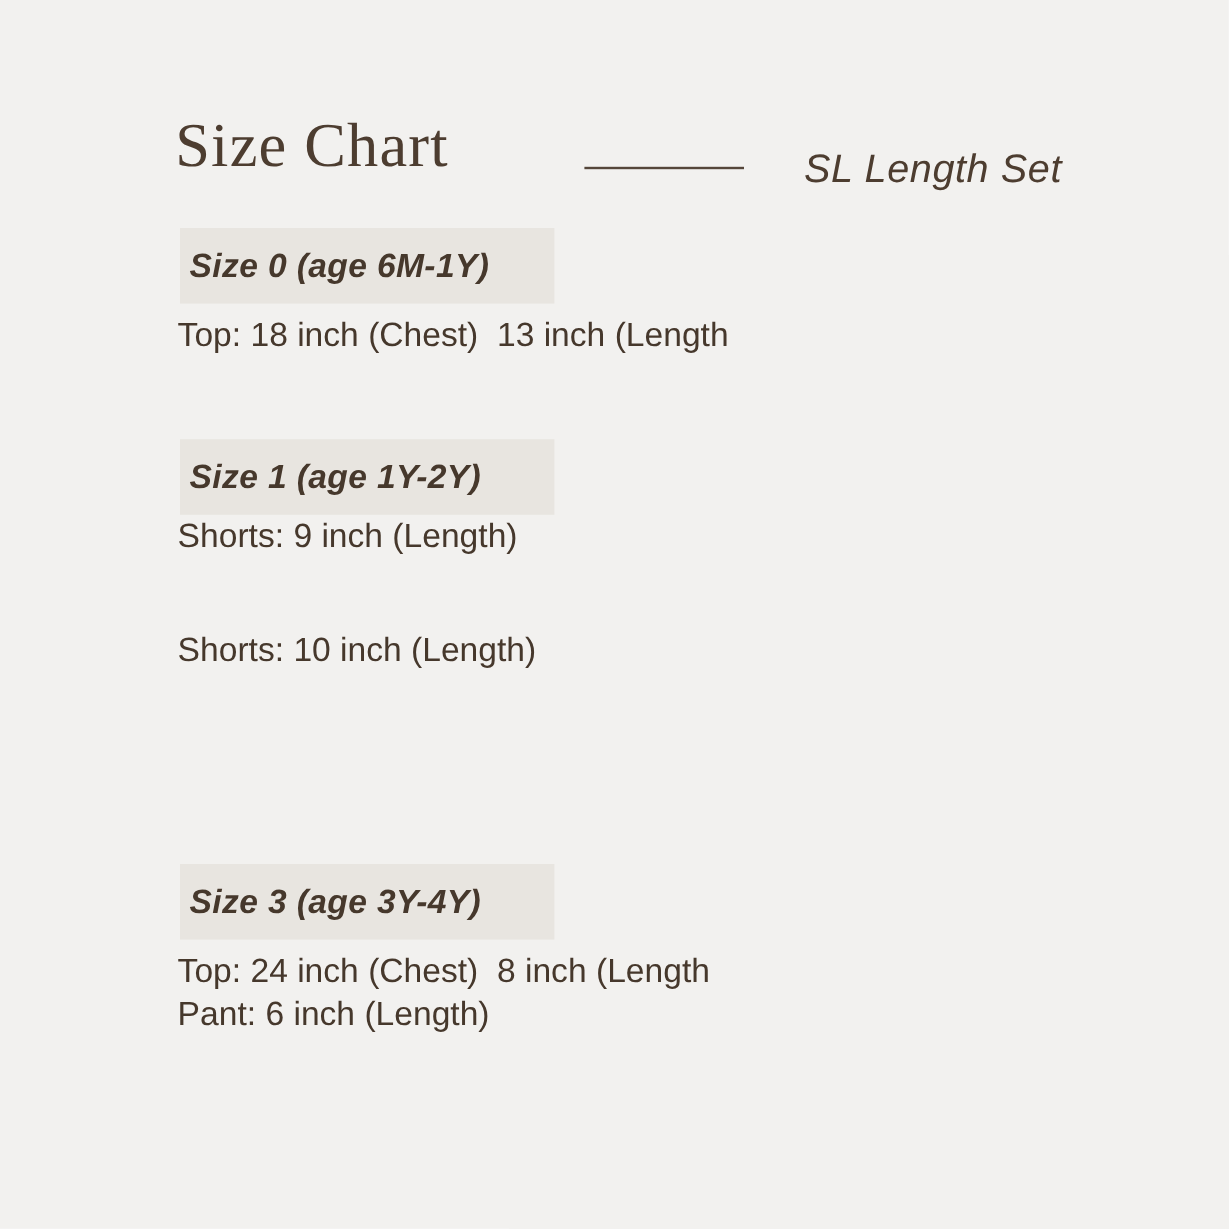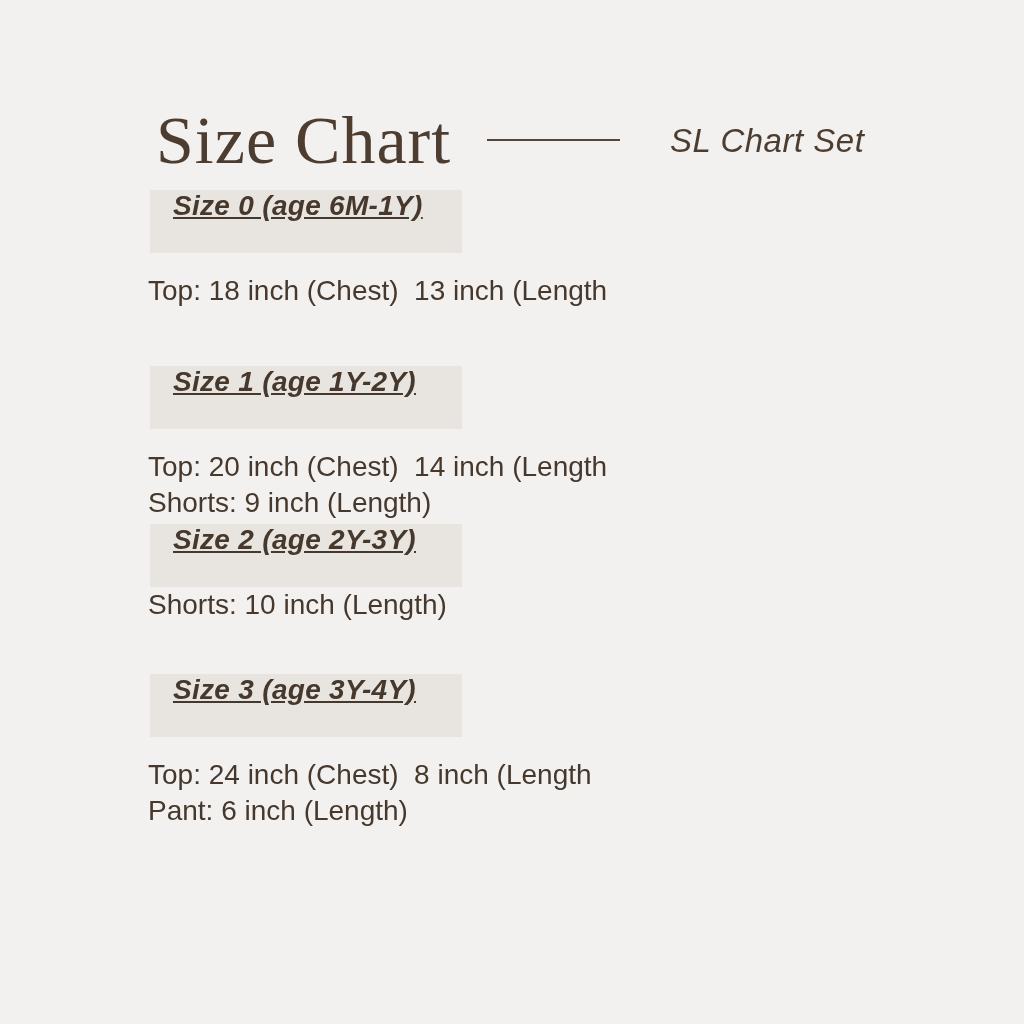--- a/index.html
+++ b/index.html
@@ -21,10 +21,10 @@
     position: absolute;
     left: 146px;
     top: 96px;
-    margin: 10px;
+    margin: 0;
     font-family: "Liberation Serif", serif;
     font-weight: 400;
-    font-size: 68px;
+    font-size: 52px;
     line-height: 1;
     letter-spacing: 1px;
     color: var(--title, #4d3d30);

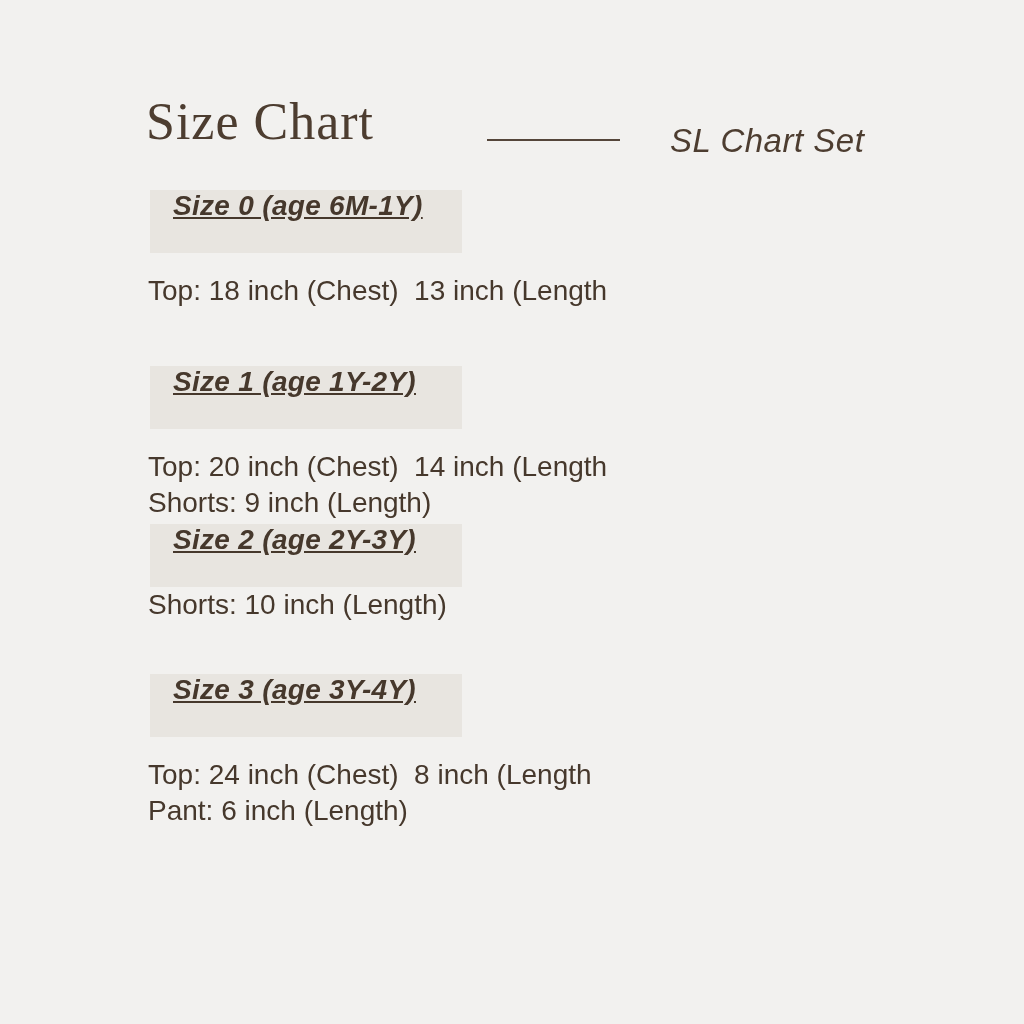--- a/index.html
+++ b/index.html
@@ -89,7 +89,7 @@
 
   <h1 class="title">Size Chart</h1>
   <div class="rule"></div>
-  <div class="product">SL Chart Set</div>
+  <div class="product">SL Length Set</div>
 
   <section class="size" style="top:190px">
     <div class="size-badge">

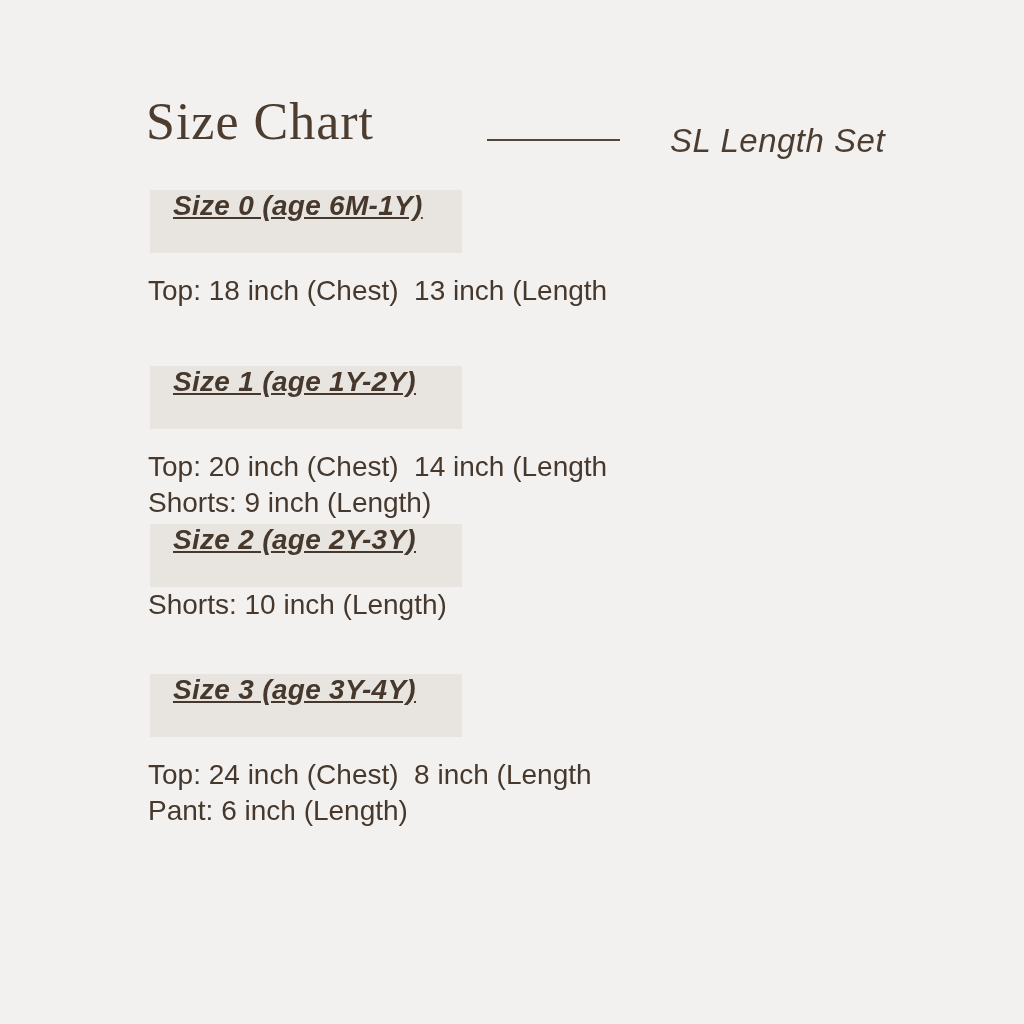--- a/index.html
+++ b/index.html
@@ -59,10 +59,10 @@
     width: 312px;
     height: 63px;
     margin-left: 2px;
-    padding-left: 23px;
+    padding-left: 8px;
     display: flex;
+    align-items: center;
     background: var(--boxBg, #e8e5e0);
-    text-decoration: underline;
   }
   .size-badge span {
     font-weight: bold;

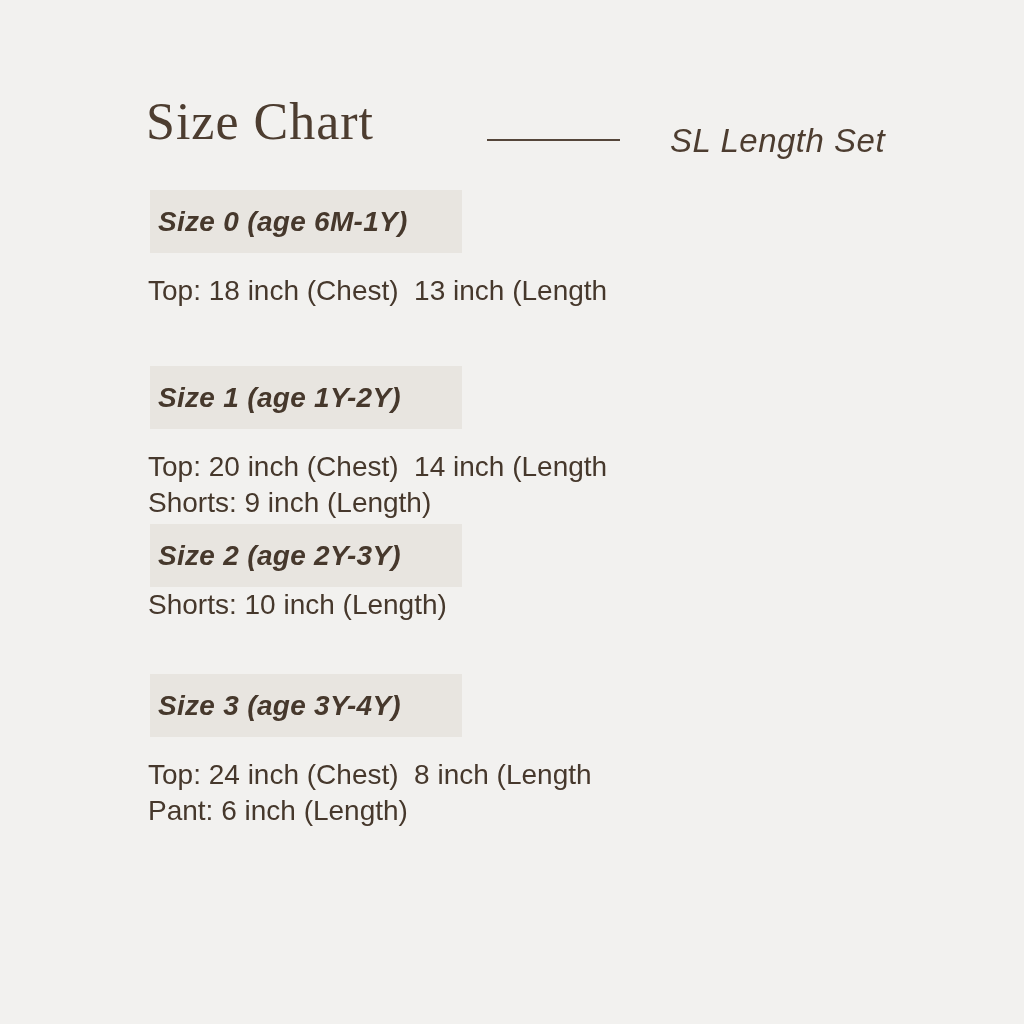--- a/index.html
+++ b/index.html
@@ -79,7 +79,7 @@
     color: var(--text, #46382c);
   }
   .m-line.first {
-    margin-top: 20px;
+    margin-top: 8px;
   }
 </style>
 </head>

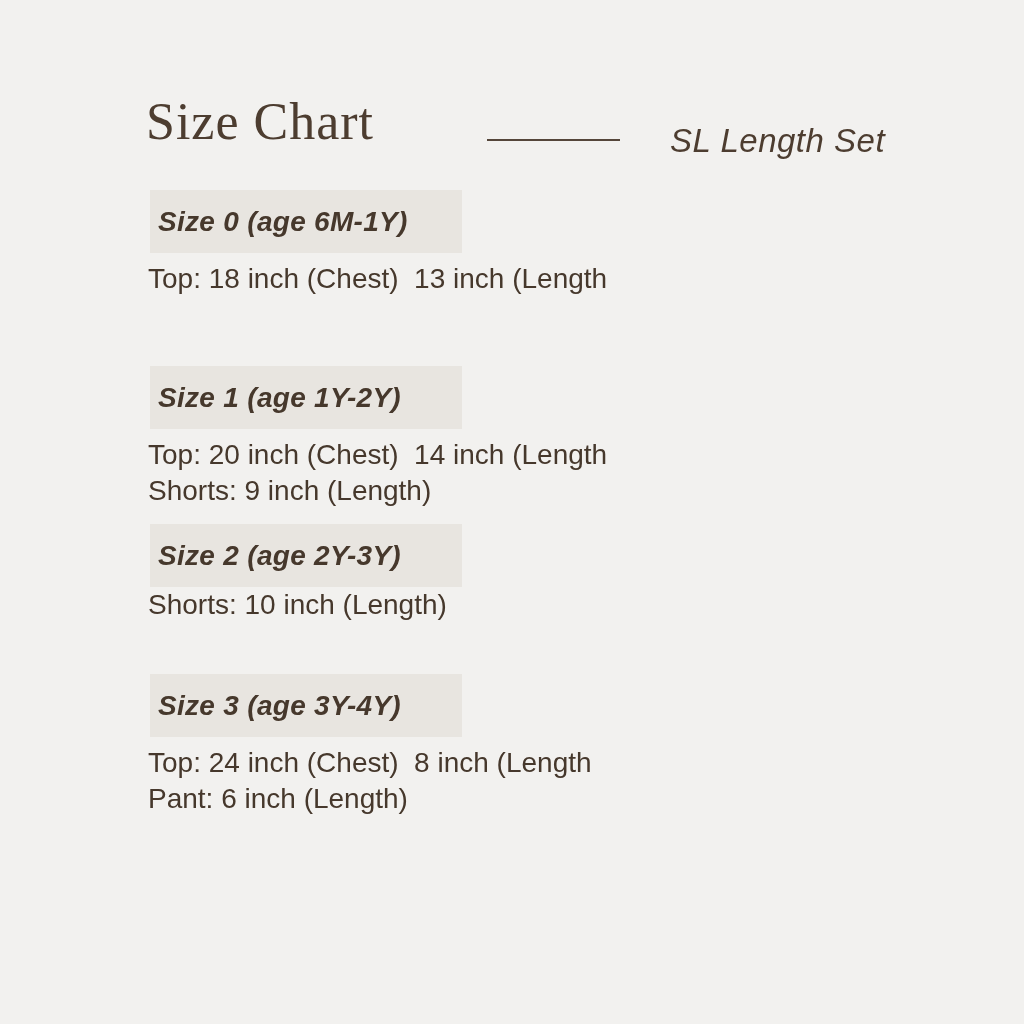--- a/index.html
+++ b/index.html
@@ -102,7 +102,6 @@
     <div class="size-badge">
       <span>Size 1 (age 1Y-2Y)</span>
     </div>
-    <p class="m-line first">Top: 20 inch (Chest)  14 inch (Length</p>
     <p class="m-line">Shorts: 9 inch (Length)</p>
   </section>
 

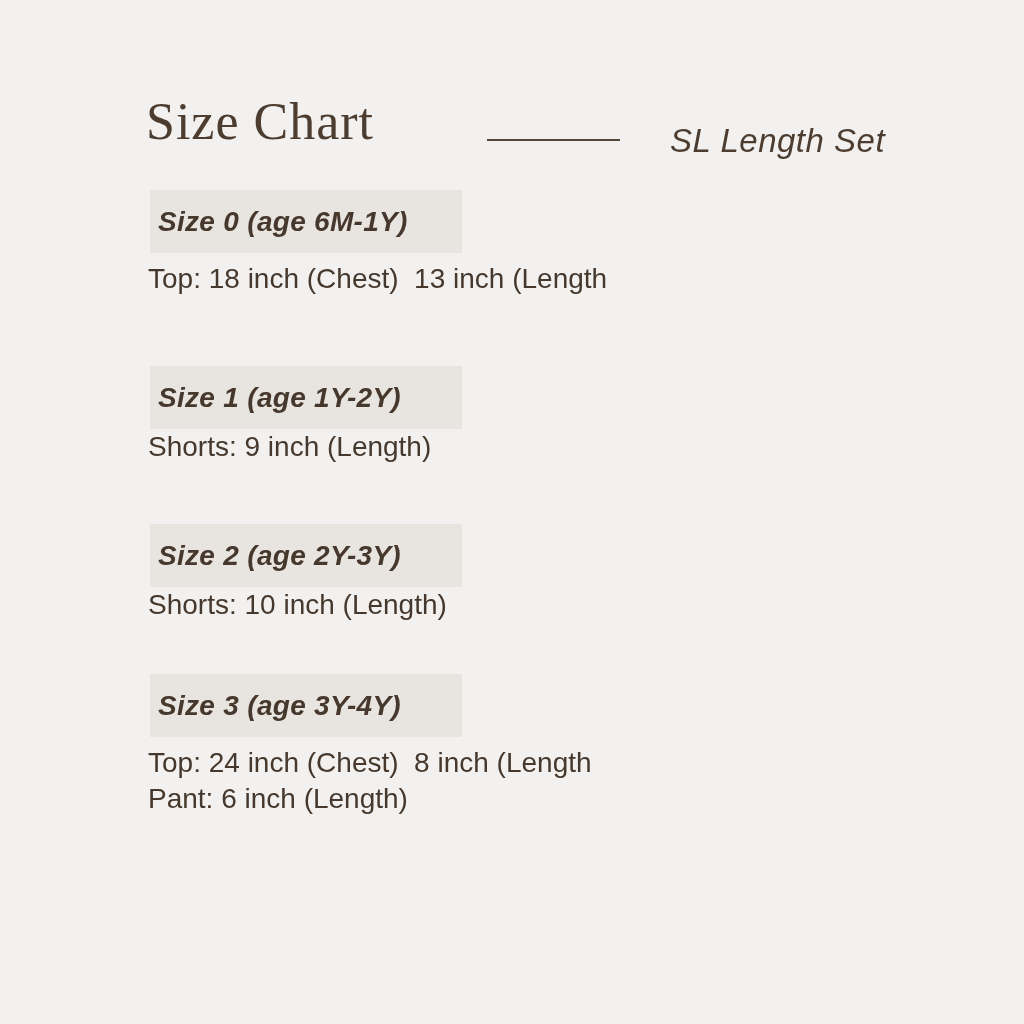--- a/index.html
+++ b/index.html
@@ -106,9 +106,6 @@
   </section>
 
   <section class="size" style="top:524px">
-    <div class="size-badge">
-      <span>Size 2 (age 2Y-3Y)</span>
-    </div>
     <p class="m-line">Shorts: 10 inch (Length)</p>
   </section>
 

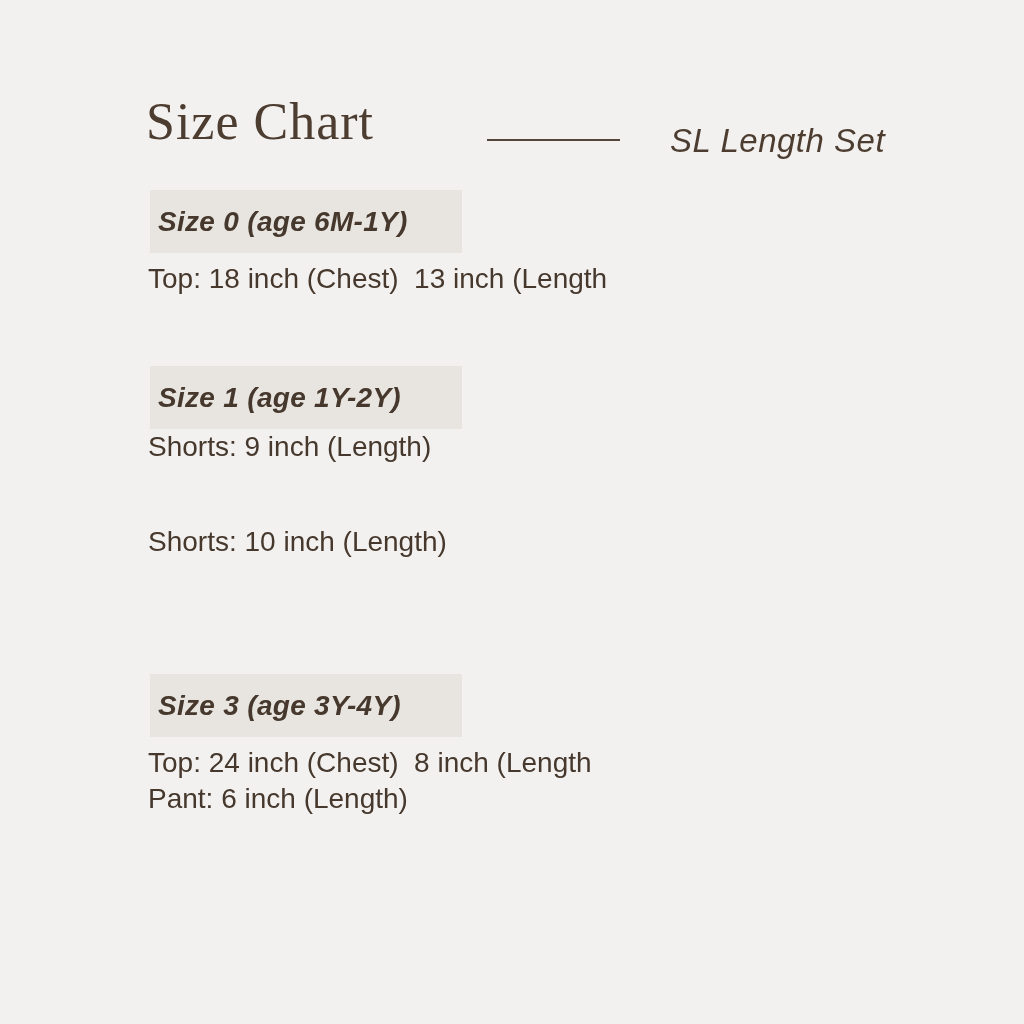--- a/index.html
+++ b/index.html
@@ -109,7 +109,7 @@
     <p class="m-line">Shorts: 10 inch (Length)</p>
   </section>
 
-  <section class="size" style="top:674px">
+  <section class="size" style="top:720px">
     <div class="size-badge">
       <span>Size 3 (age 3Y-4Y)</span>
     </div>

